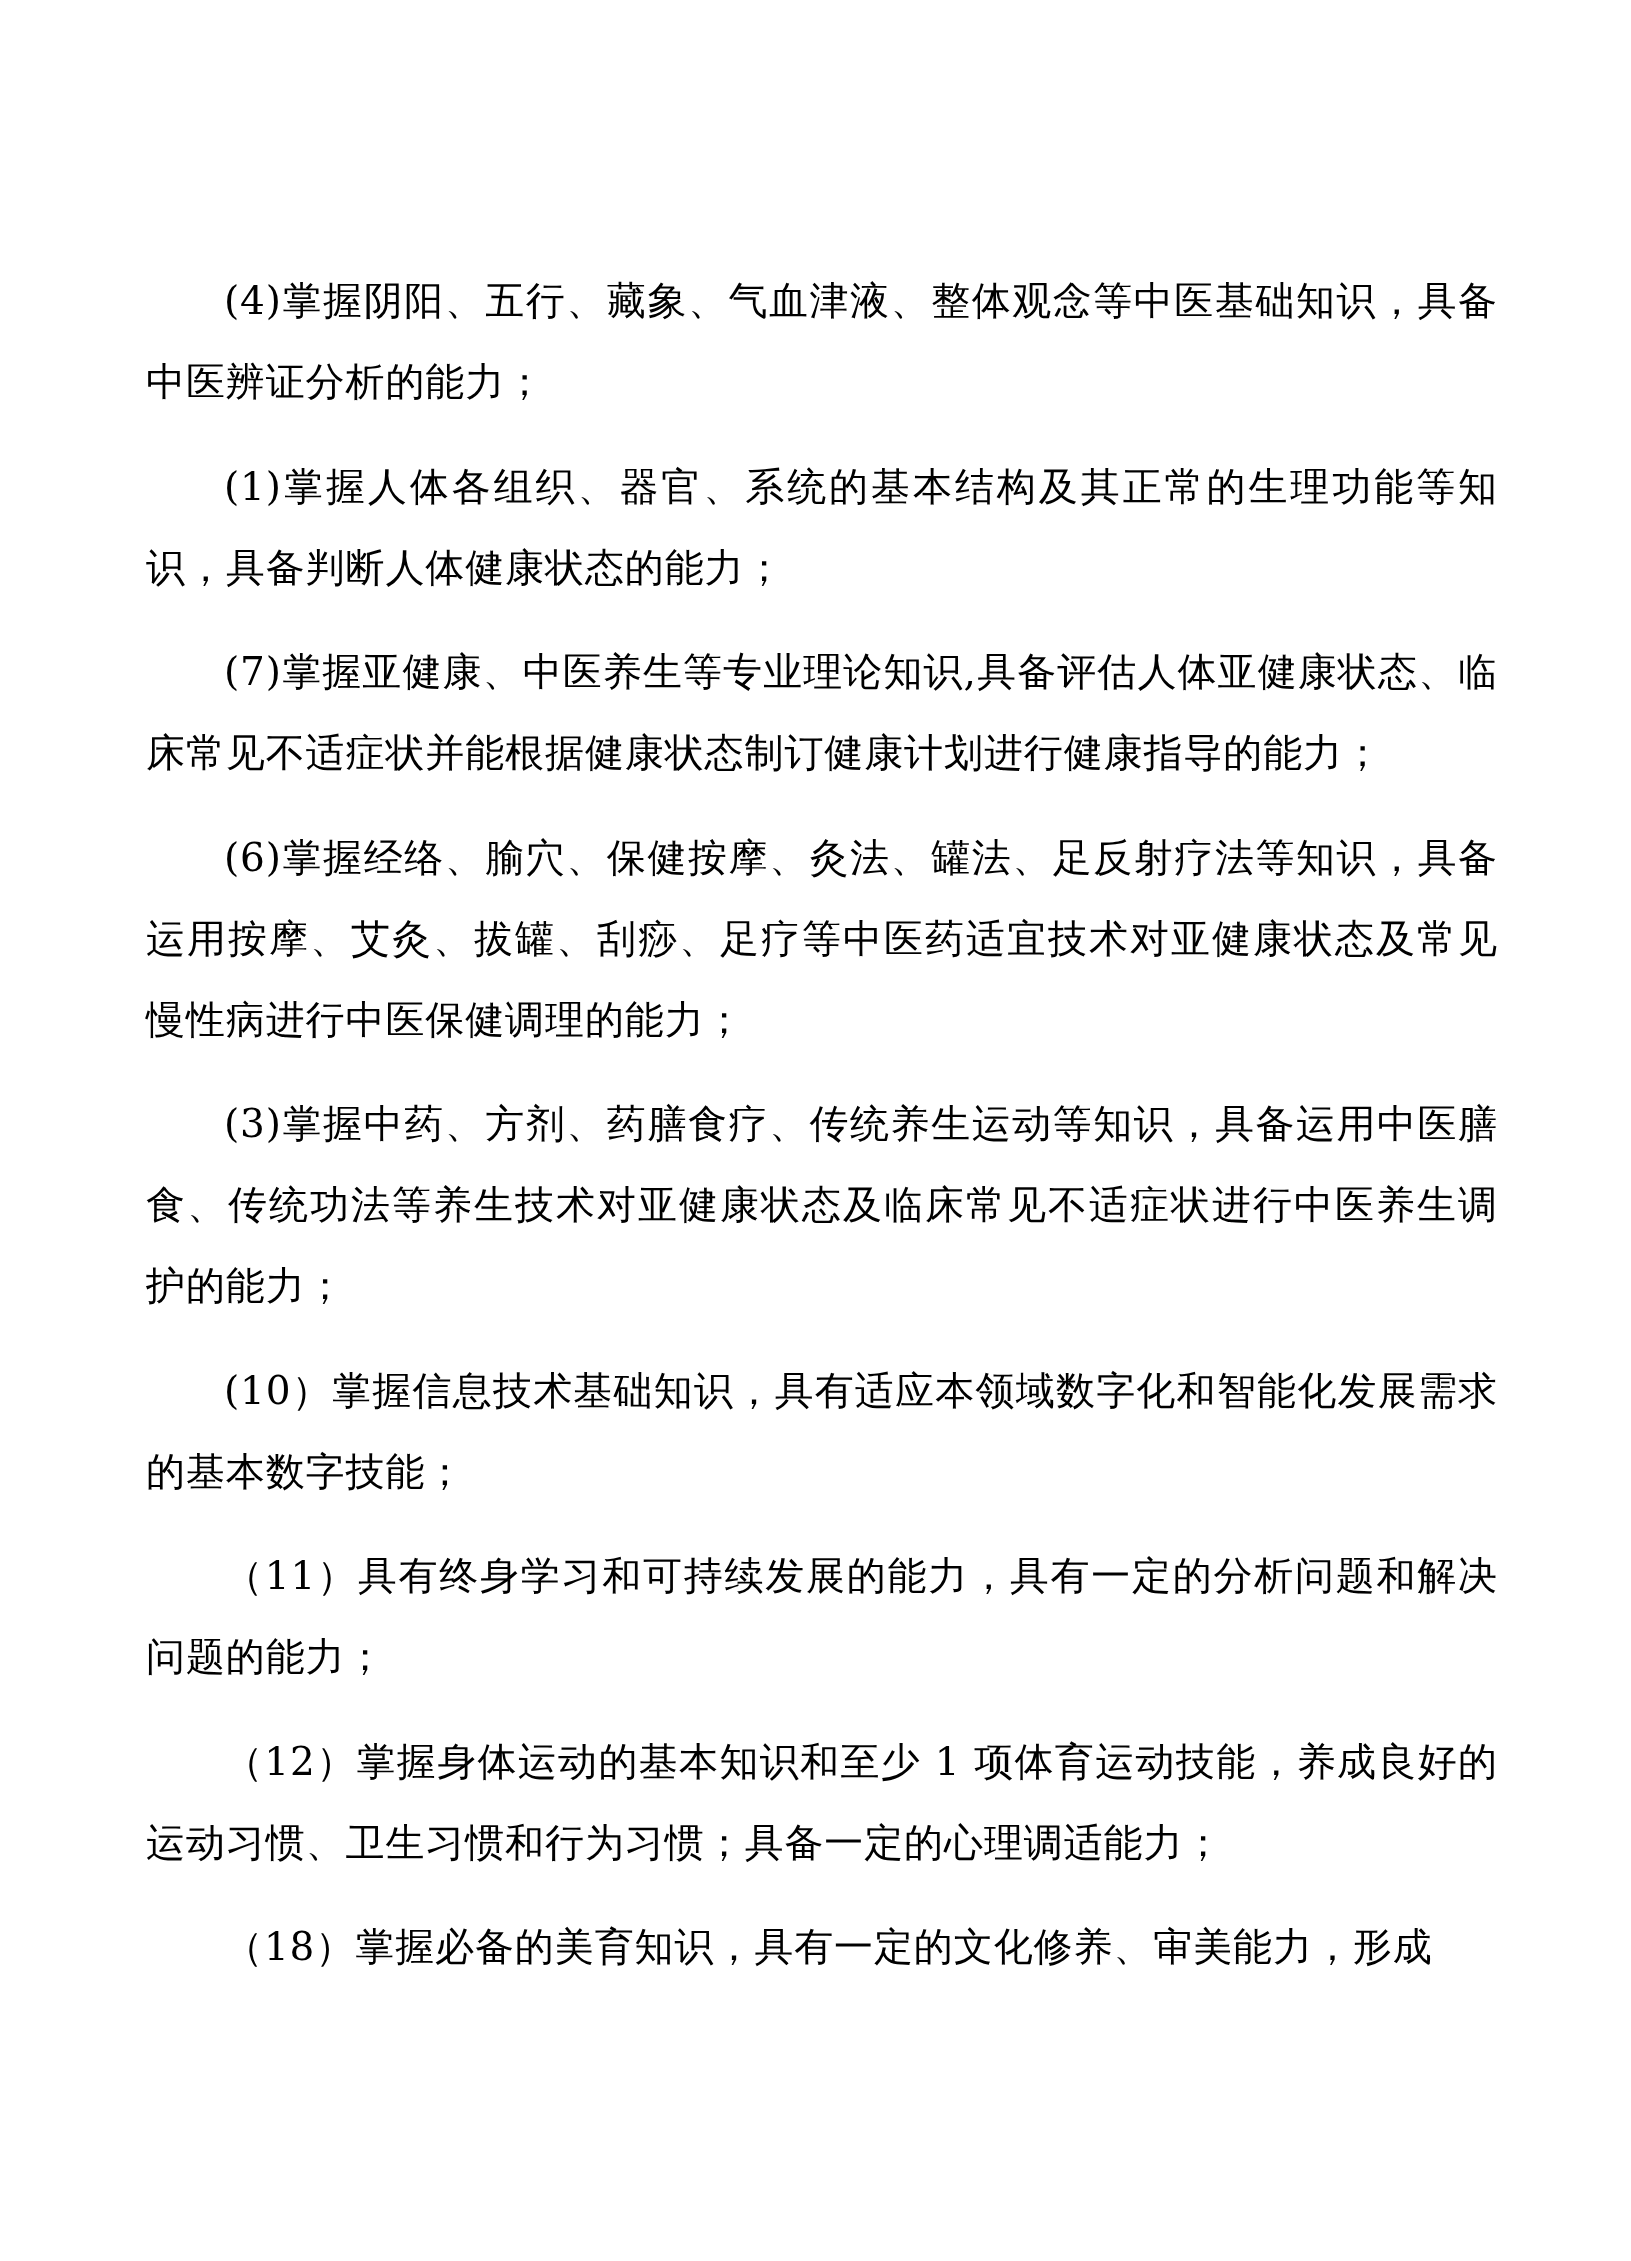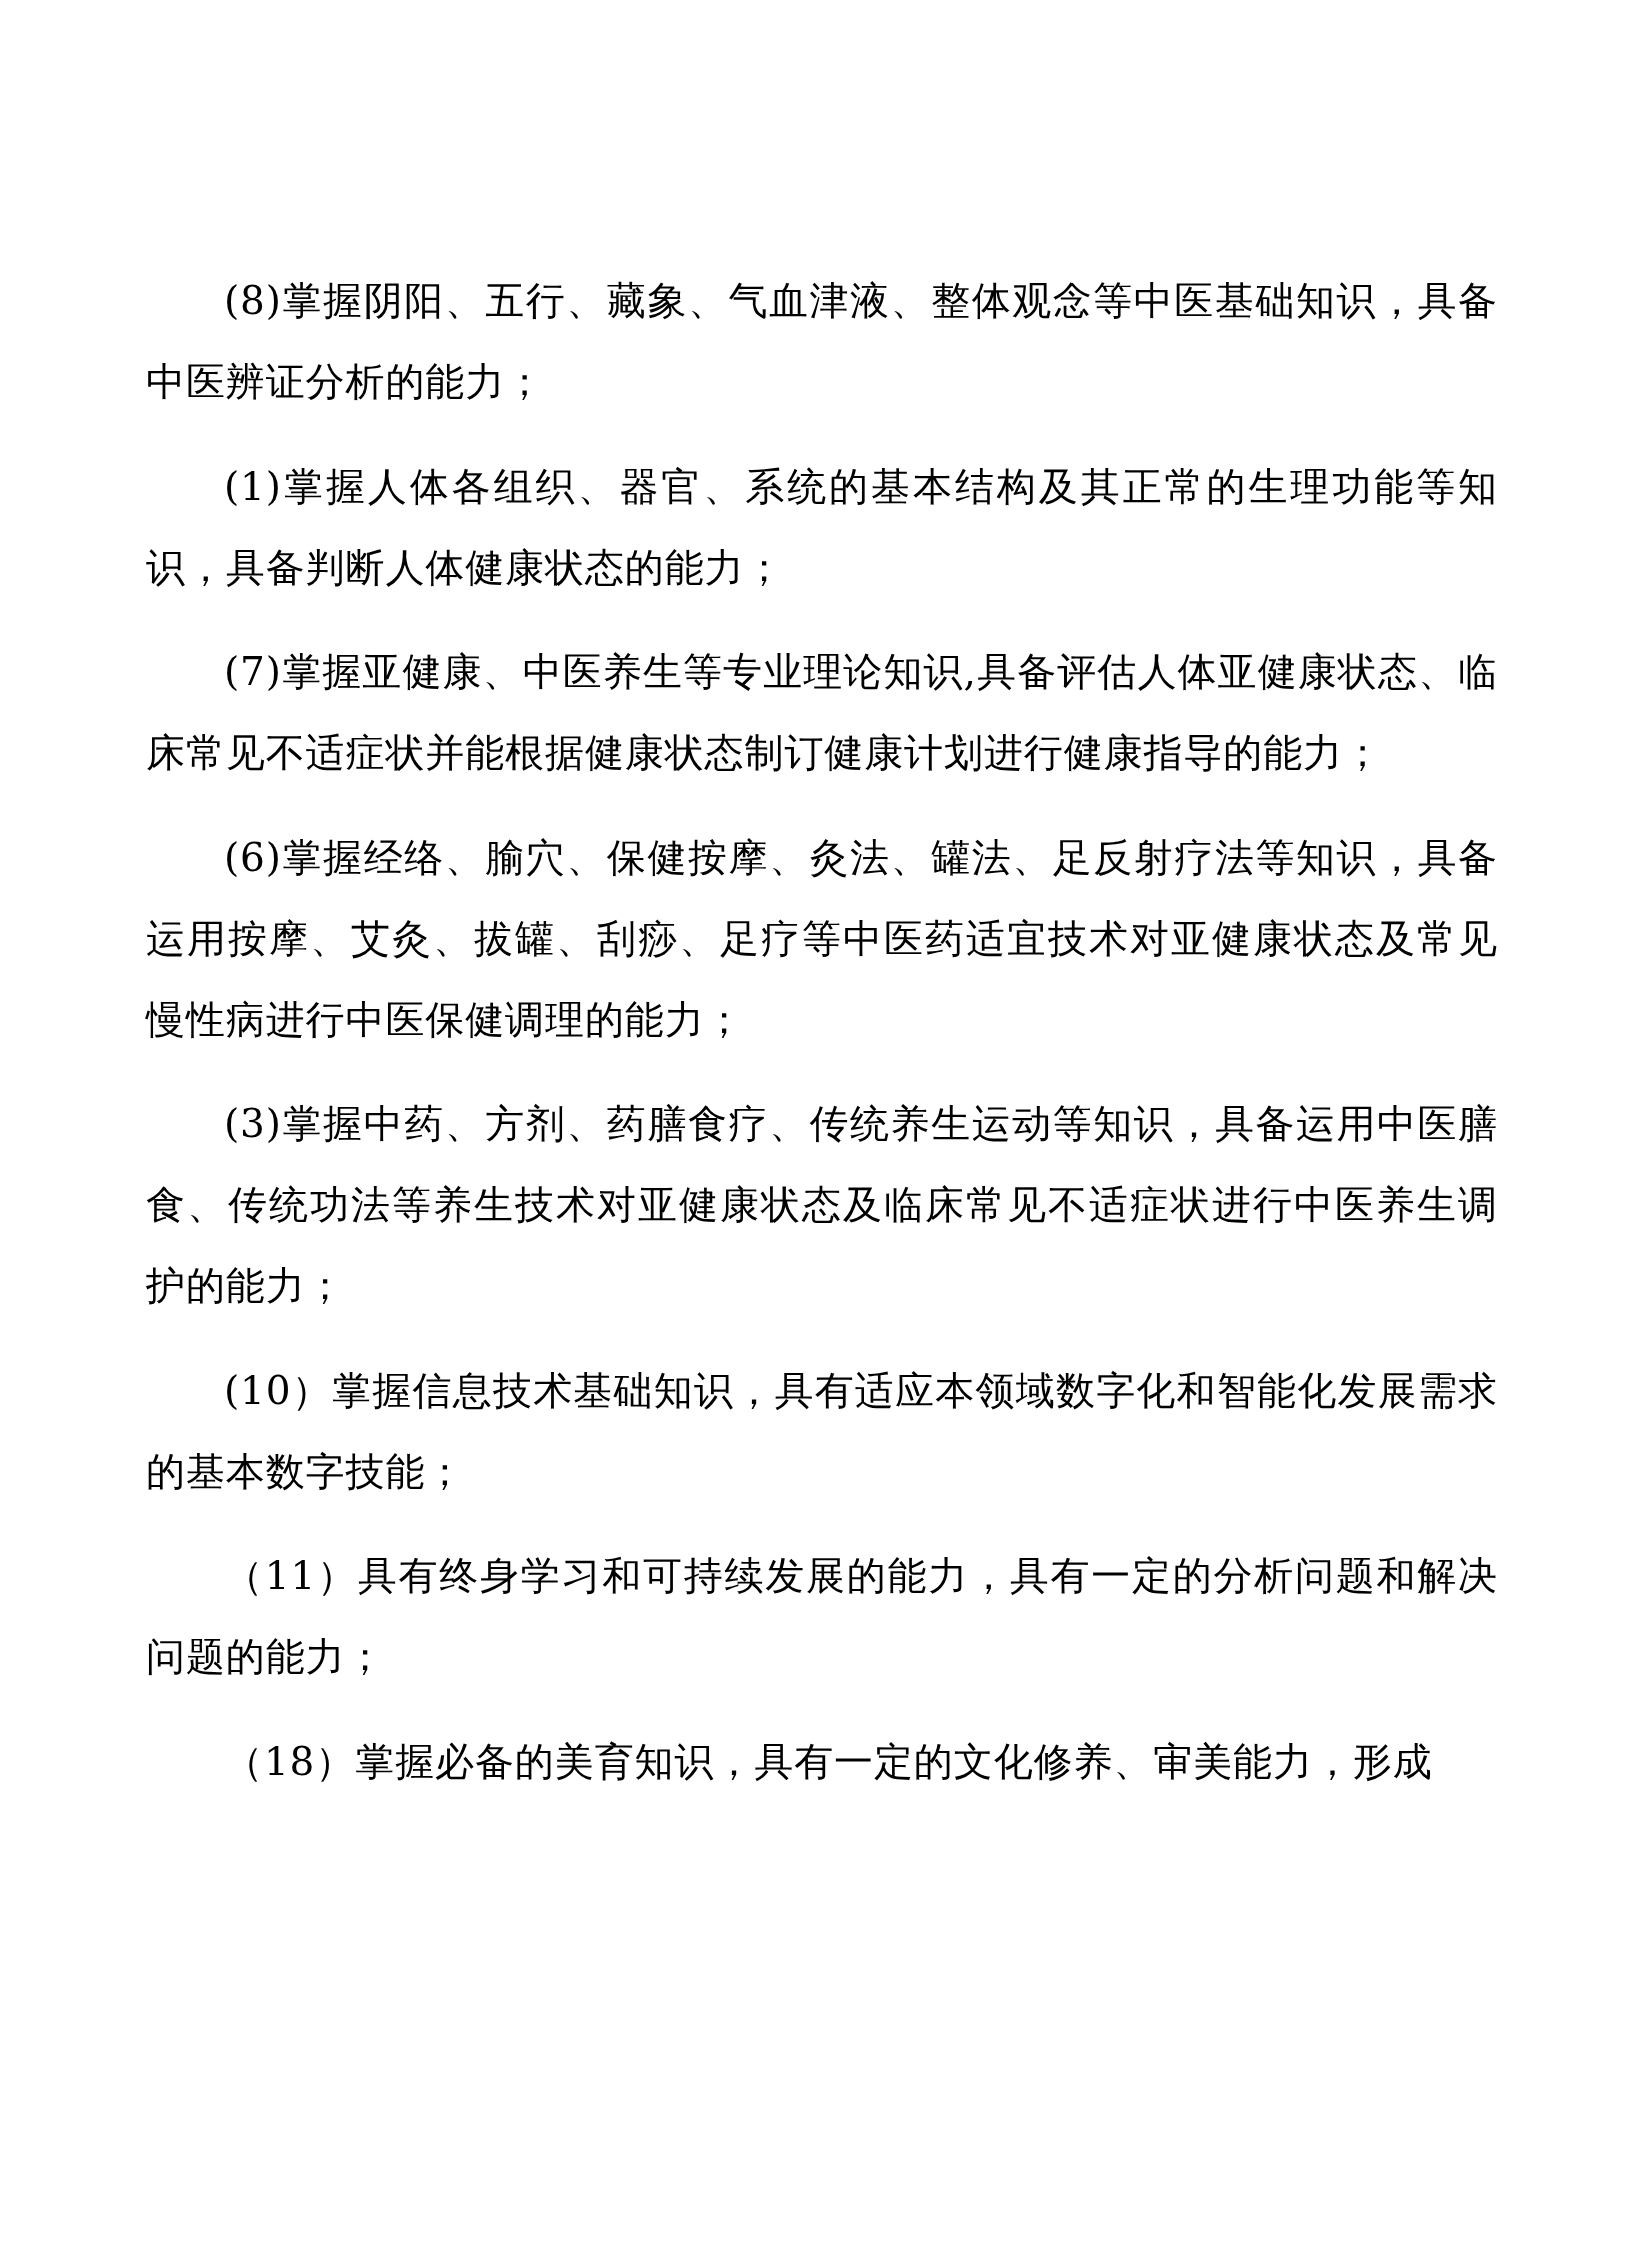--- a/index.html
+++ b/index.html
@@ -36,7 +36,7 @@
 <body>
 
 <div class="page">
-  <p class="para">(8)掌握阴阳、五行、藏象、气血津液、整体观念等中医基础知识，具备中医辨证分析的能力；</p>
+  <p class="para">(4)掌握阴阳、五行、藏象、气血津液、整体观念等中医基础知识，具备中医辨证分析的能力；</p>
   <p class="para">(1)掌握人体各组织、器官、系统的基本结构及其正常的生理功能等知识，具备判断人体健康状态的能力；</p>
   <p class="para">(7)掌握亚健康、中医养生等专业理论知识,具备评估人体亚健康状态、临床常见不适症状并能根据健康状态制订健康计划进行健康指导的能力；</p>
   <p class="para">(6)掌握经络、腧穴、保健按摩、灸法、罐法、足反射疗法等知识，具备运用按摩、艾灸、拔罐、刮痧、足疗等中医药适宜技术对亚健康状态及常见慢性病进行中医保健调理的能力；</p>

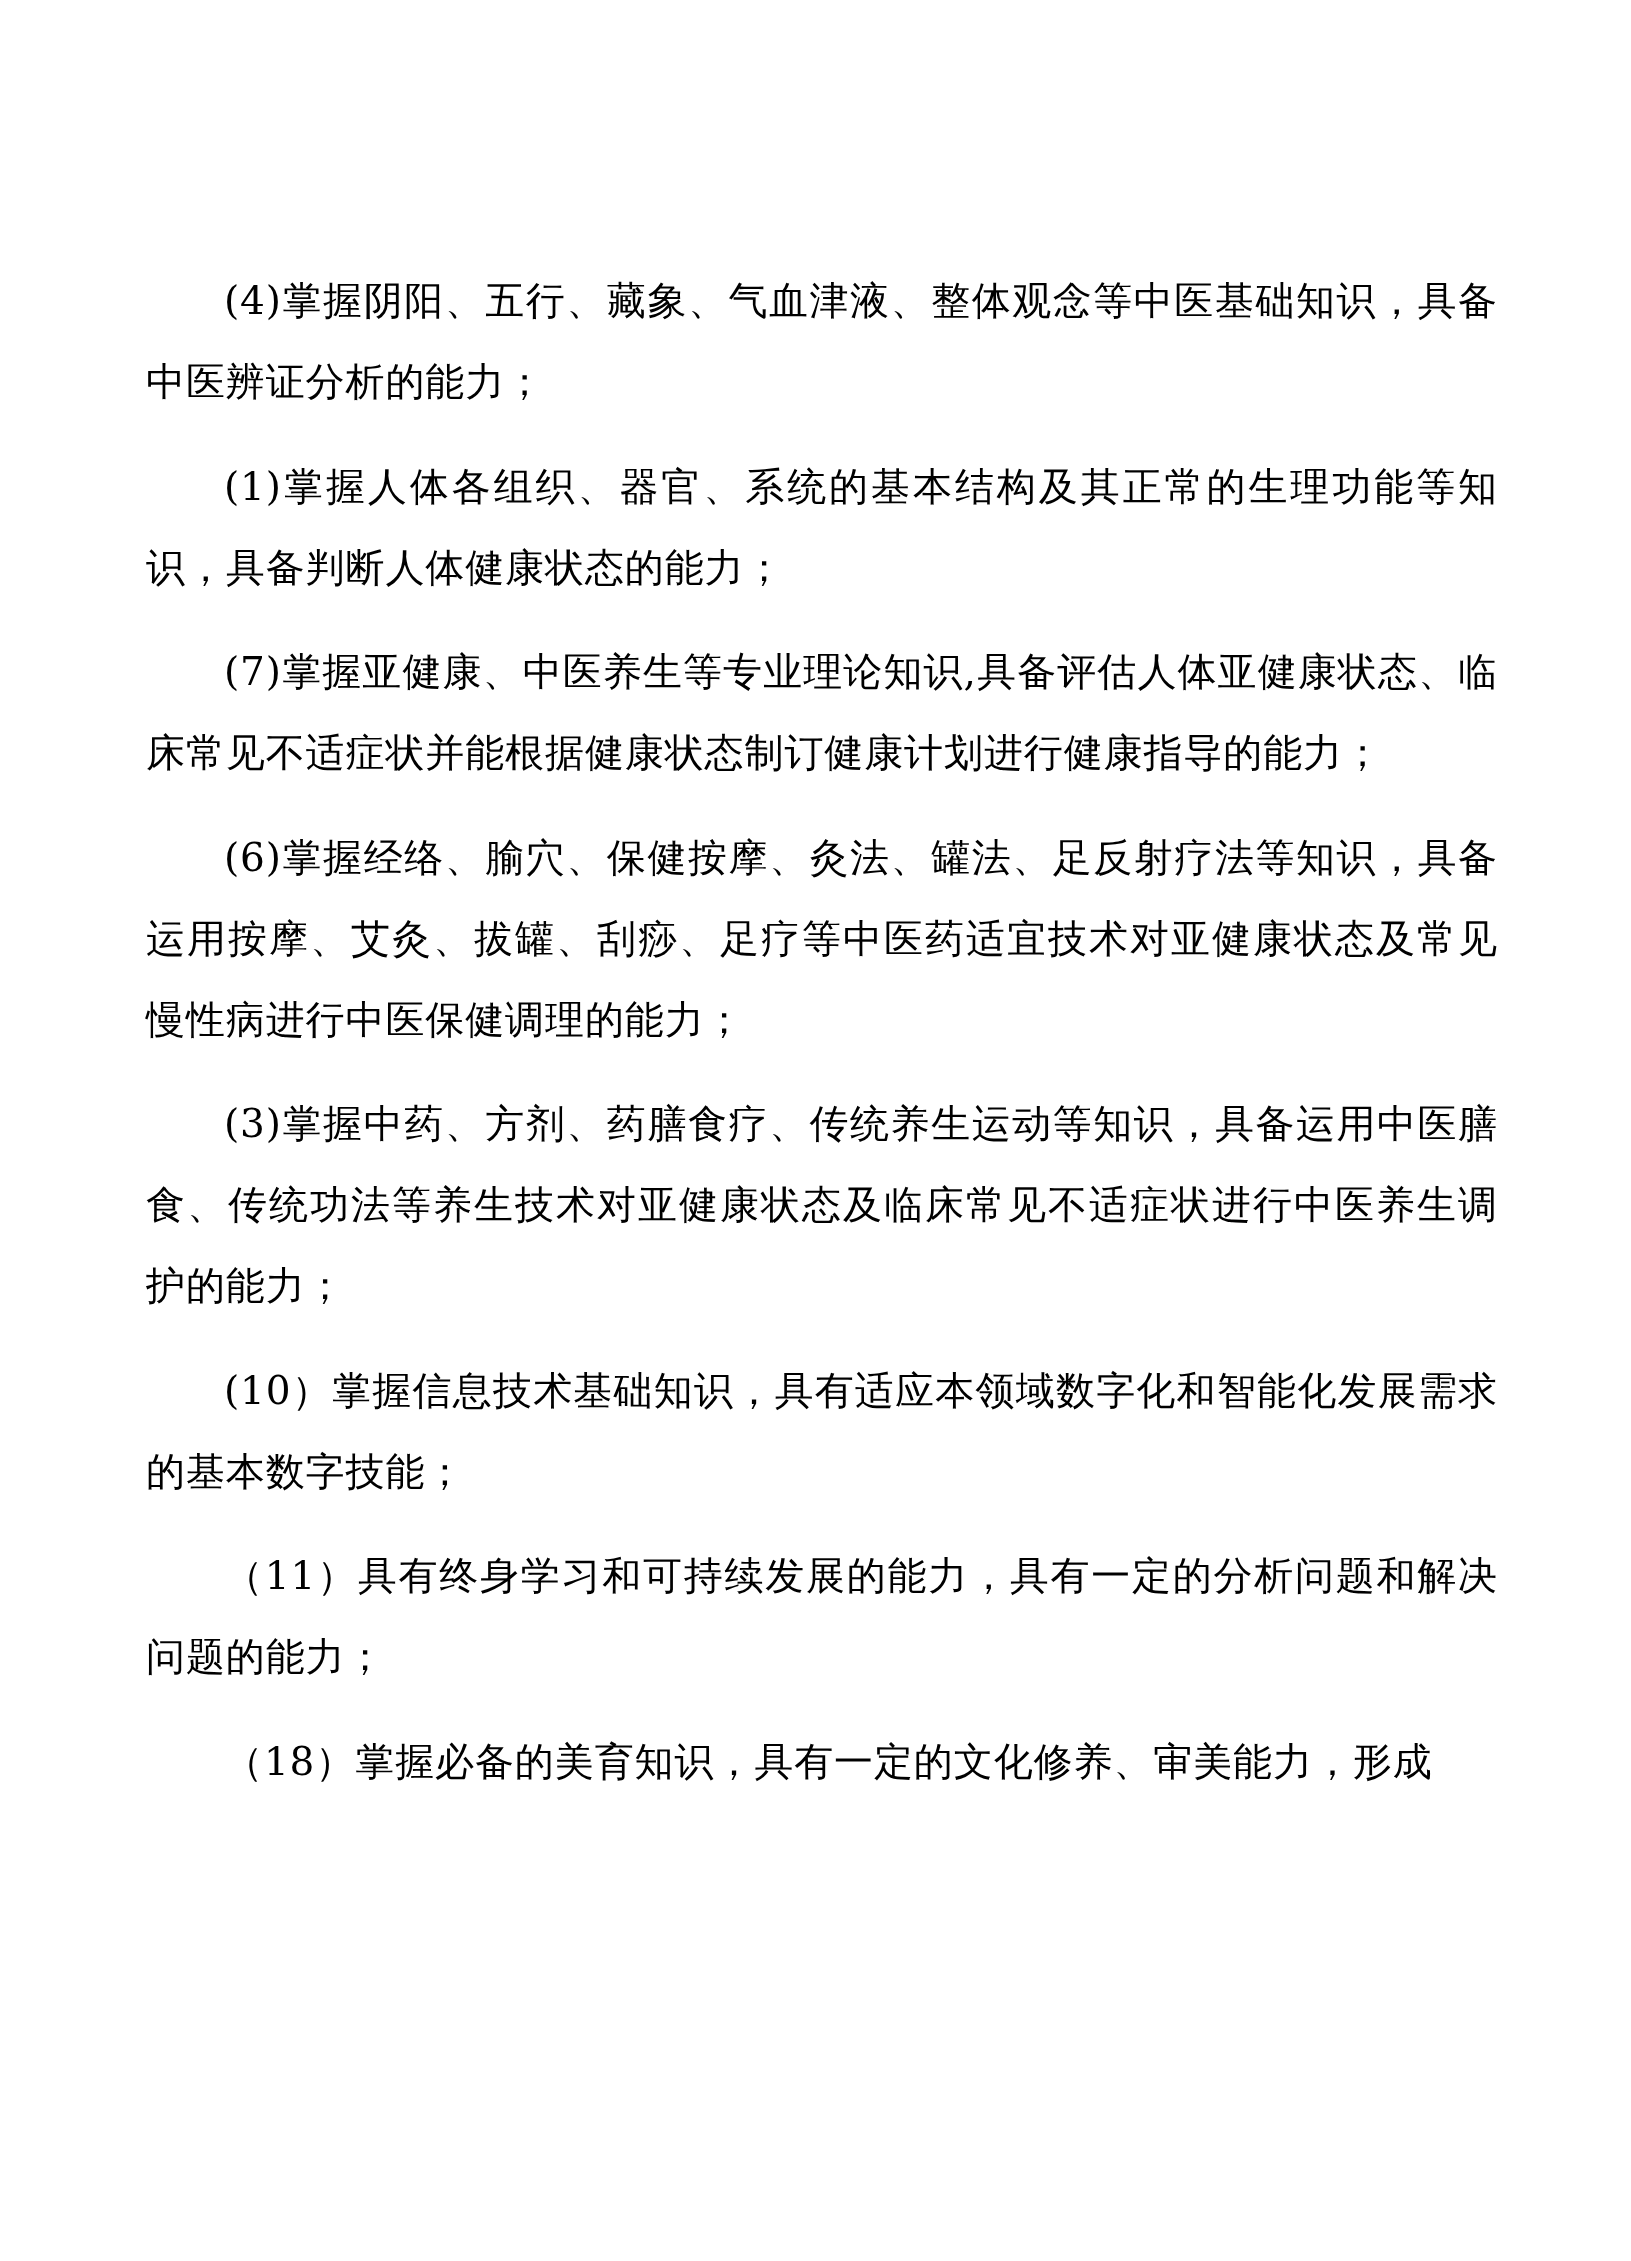--- a/index.html
+++ b/index.html
@@ -43,6 +43,7 @@
   <p class="para">(3)掌握中药、方剂、药膳食疗、传统养生运动等知识，具备运用中医膳食、传统功法等养生技术对亚健康状态及临床常见不适症状进行中医养生调护的能力；</p>
   <p class="para">(10）掌握信息技术基础知识，具有适应本领域数字化和智能化发展需求的基本数字技能；</p>
   <p class="para">（11）具有终身学习和可持续发展的能力，具有一定的分析问题和解决问题的能力；</p>
+  <p class="para">（12）掌握身体运动的基本知识和至少 1 项体育运动技能，养成良好的运动习惯、卫生习惯和行为习惯；具备一定的心理调适能力；</p>
   <p class="para">（18）掌握必备的美育知识，具有一定的文化修养、审美能力，形成</p>
 </div>
 

